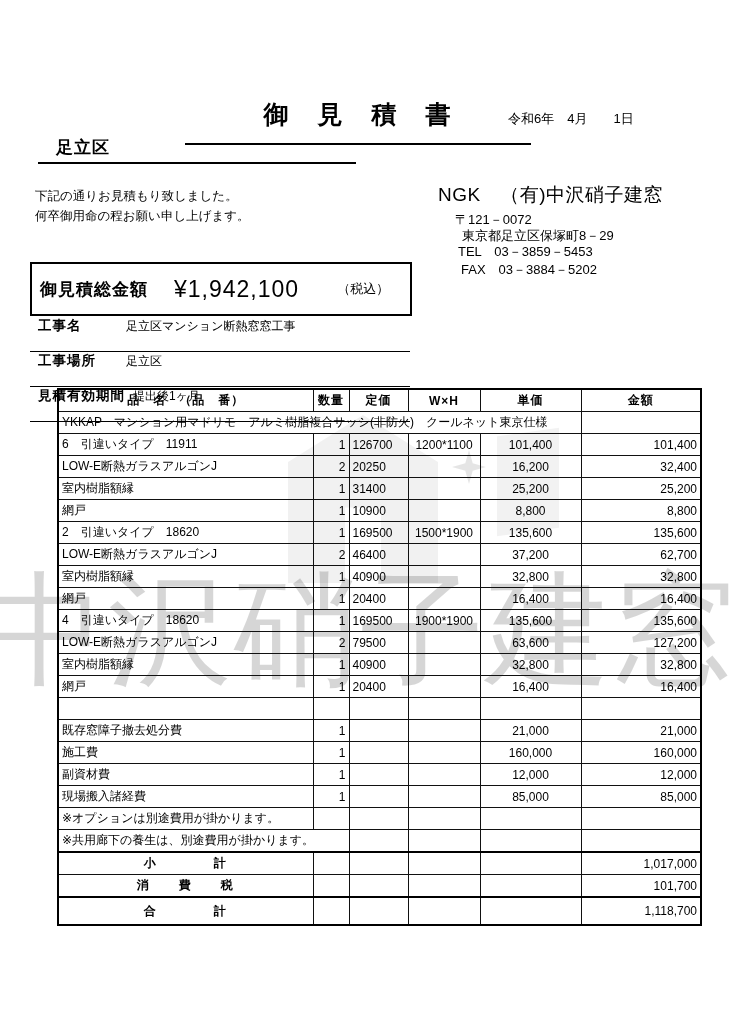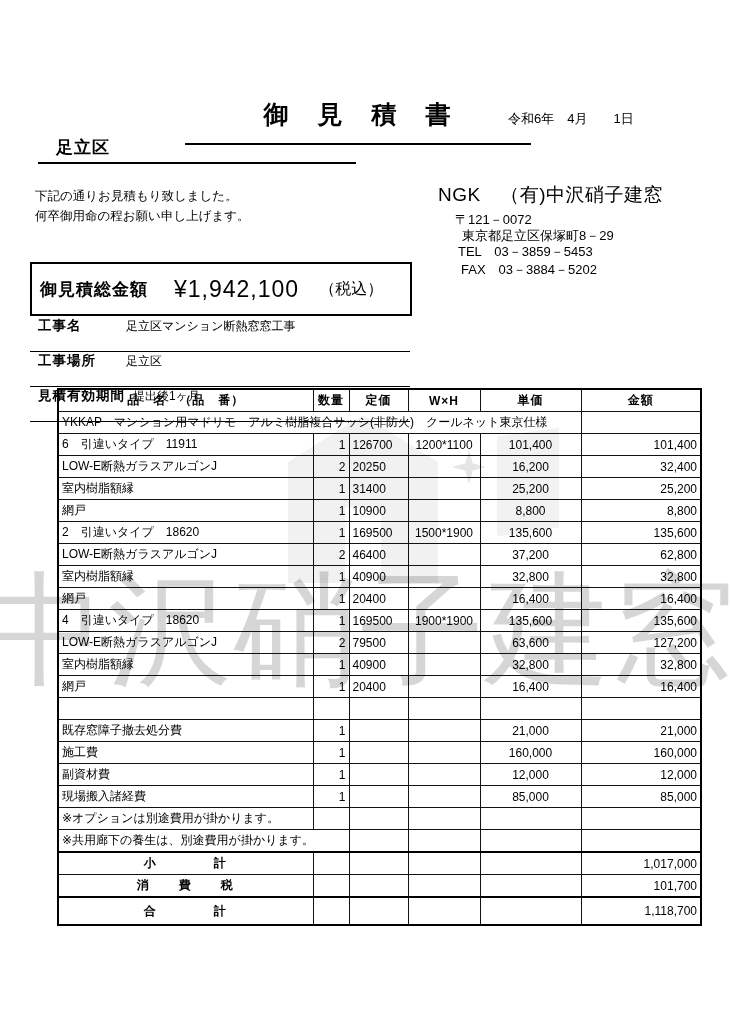--- a/index.html
+++ b/index.html
@@ -52,7 +52,7 @@
   }
   .total-label{font-size:17px;font-weight:bold;margin-left:8px;letter-spacing:1px;}
   .total-amount{font-size:23px;margin-left:26px;letter-spacing:1px;}
-  .total-tax{font-size:16px;margin-left:20px;}
+  .total-tax{font-size:13px;margin-left:38px;}
   .meta{position:absolute;left:30px;top:317px;width:380px;}
   .meta-row{display:flex;align-items:flex-end;border-bottom:1.5px solid #000;padding:2px 0 16px 8px;height:16px;}
   .meta-label{font-size:13.5px;font-weight:bold;min-width:80px;letter-spacing:1px;}

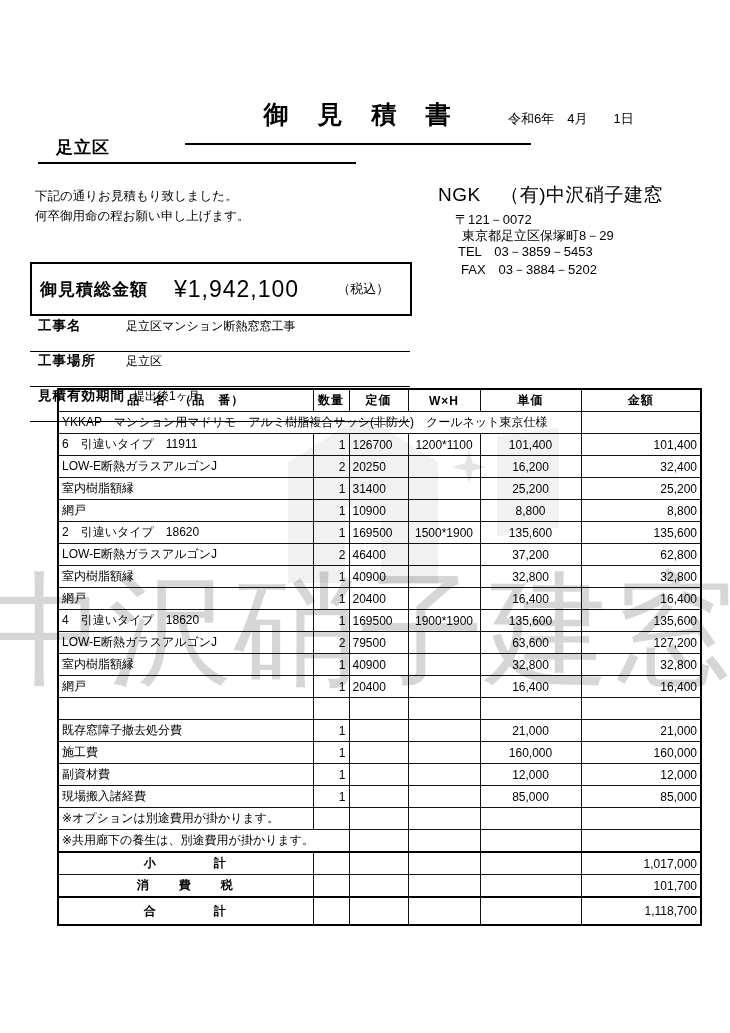--- a/index.html
+++ b/index.html
@@ -201,7 +201,7 @@
     <td class="c-list">46400</td>
     <td class="c-wh"></td>
     <td class="c-unit">37,200</td>
-    <td class="c-amount">62,800</td>
+    <td class="c-amount">62,700</td>
   </tr>
 
   <tr>

